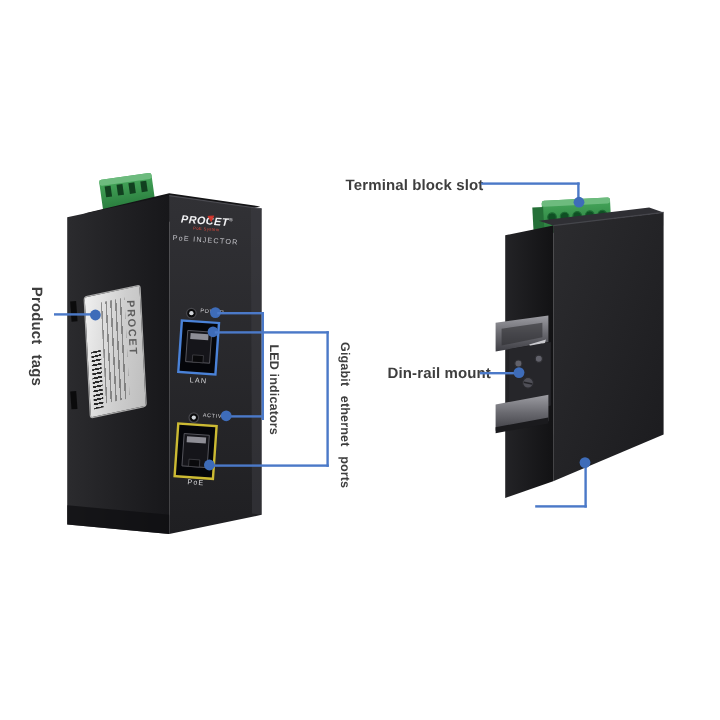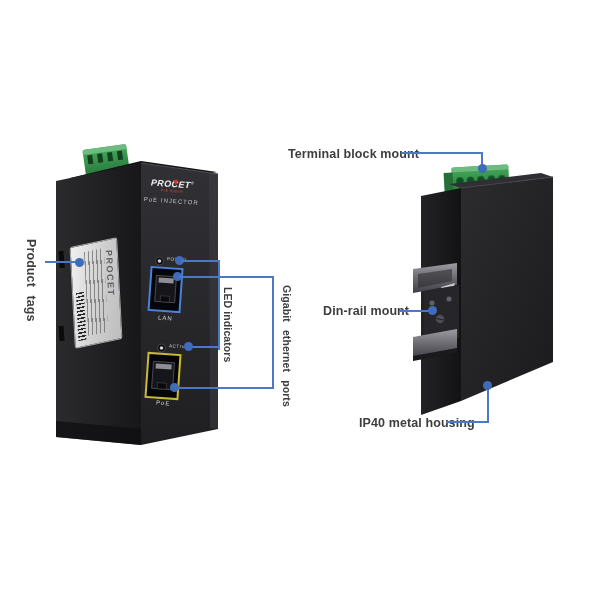--- a/index.html
+++ b/index.html
@@ -183,7 +183,7 @@
   <div class="cline" style="left:45px;top:261px;width:33px;height:2px"></div>
   <div class="cdot" style="left:75px;top:258px"></div>
 
-  <div class="alabel" style="left:288px;top:147px">Terminal block mount</div>
+  <div class="alabel" style="left:288px;top:147px">Terminal block slot</div>
   <div class="cline" style="left:401px;top:152px;width:82px;height:2px"></div>
   <div class="cline" style="left:481px;top:152px;width:2px;height:14px"></div>
   <div class="cdot" style="left:478px;top:164px"></div>

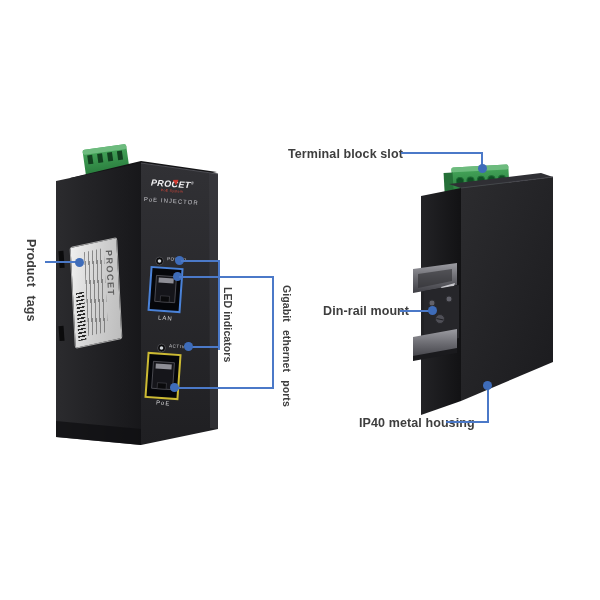--- a/index.html
+++ b/index.html
@@ -206,7 +206,6 @@
   <div class="cline" style="left:400px;top:310px;width:30px;height:2px"></div>
   <div class="cdot" style="left:428px;top:306px"></div>
 
-  <div class="alabel" style="left:359px;top:416px">IP40 metal housing</div>
   <div class="cline" style="left:446px;top:421px;width:43px;height:2px"></div>
   <div class="cline" style="left:487px;top:389px;width:2px;height:34px"></div>
   <div class="cdot" style="left:483px;top:381px"></div>

